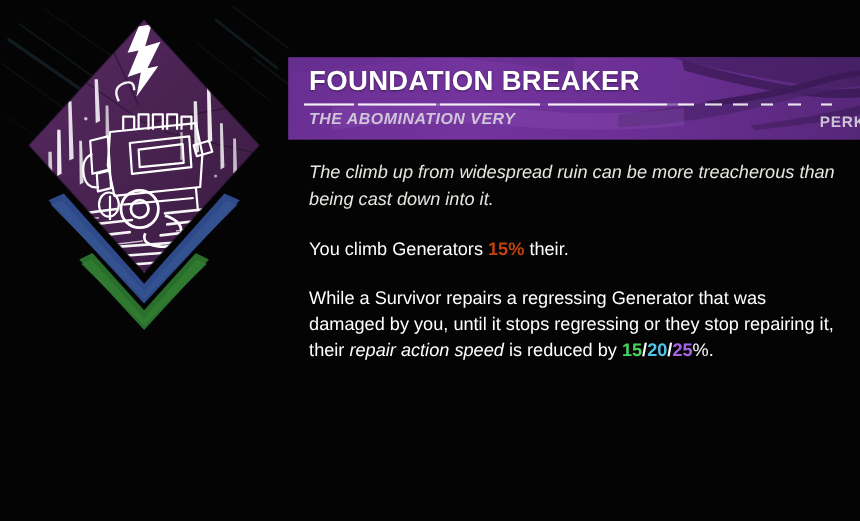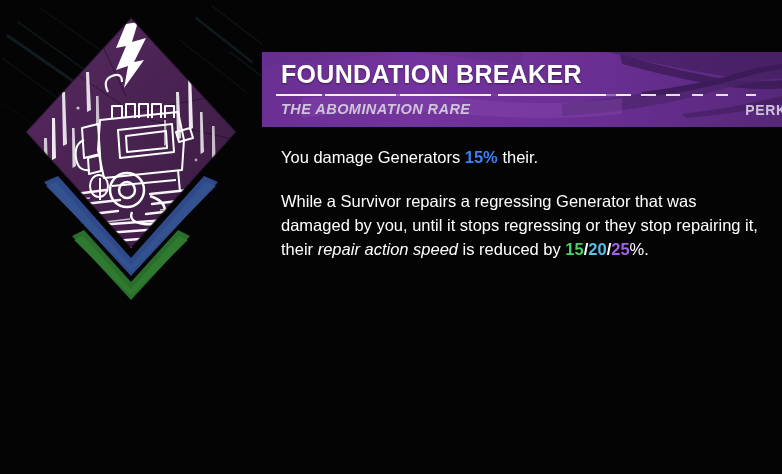--- a/index.html
+++ b/index.html
@@ -339,7 +339,7 @@
 
       <div class="perk-title">FOUNDATION BREAKER</div>
       <div class="title-divider"></div>
-      <div class="perk-owner">THE ABOMINATION RARE</div>
+      <div class="perk-owner">THE ABOMINATION VERY</div>
       <div class="perk-rarity">PERK RARE</div>
     </div>
 

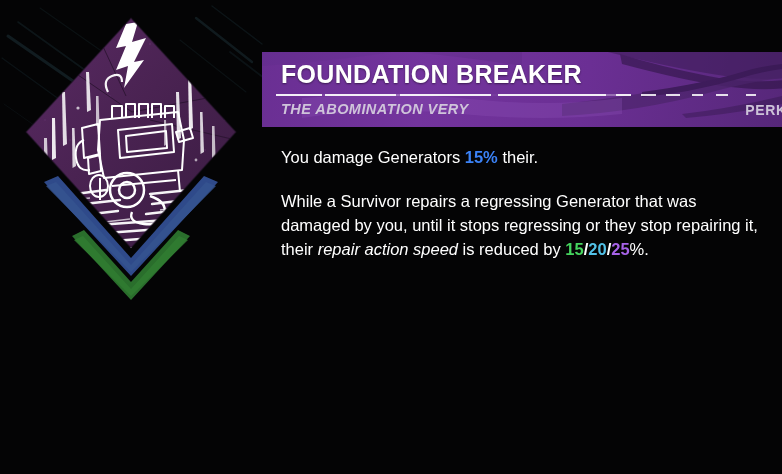--- a/index.html
+++ b/index.html
@@ -345,6 +345,7 @@
 
     <div id="body-text">
 
+      <p class="para flavor-top">The climb up from widespread ruin can be more treacherous than being cast down into it.</p>
 
       <p class="para effect effect-main"><span>You damage Generators </span><b class="val v-yellow">15%</b><span> their.</span></p>
 

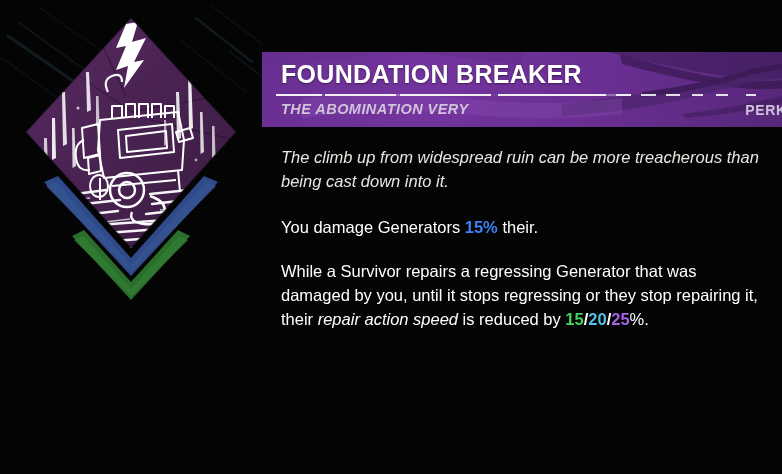--- a/index.html
+++ b/index.html
@@ -347,7 +347,7 @@
 
       <p class="para flavor-top">The climb up from widespread ruin can be more treacherous than being cast down into it.</p>
 
-      <p class="para effect effect-main"><span>You damage Generators </span><b class="val v-yellow">15%</b><span> their.</span></p>
+      <p class="para effect effect-main"><span>You climb Generators </span><b class="val v-yellow">15%</b><span> their.</span></p>
 
       <p class="para effect effect-main"><span>While a Survivor repairs a regressing Generator that was damaged by you, until it stops regressing or they stop repairing it, their </span><em class="inline-em">repair action speed</em><span> is reduced by </span><b class="val v-green">15</b><b class="sep">/</b><b class="val v-blue">20</b><b class="sep">/</b><b class="val v-purple">25</b><span>%.</span></p>
 

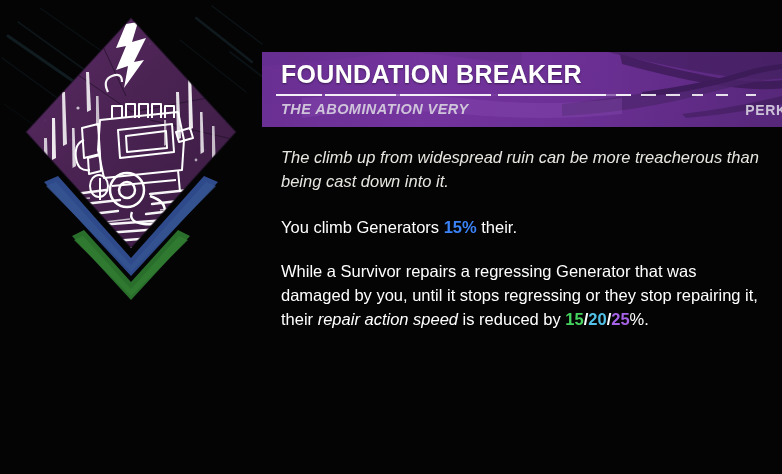--- a/index.html
+++ b/index.html
@@ -164,7 +164,7 @@
   }
   em.inline-em { font-style: italic; }
   b.val { font-weight: bold; }
-  .v-yellow { color: #3b82f6; }
+  .v-yellow { color: #c2410c; }
   .v-green  { color: #45d45e; }
   .v-blue   { color: #52c2e8; text-align: center; }
   .v-purple { color: #a763e8; }

